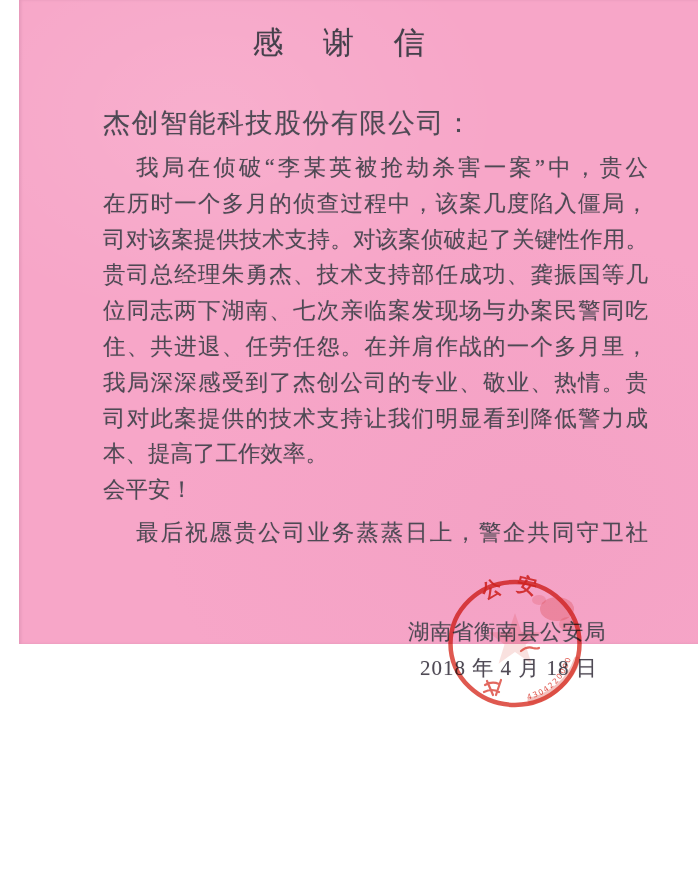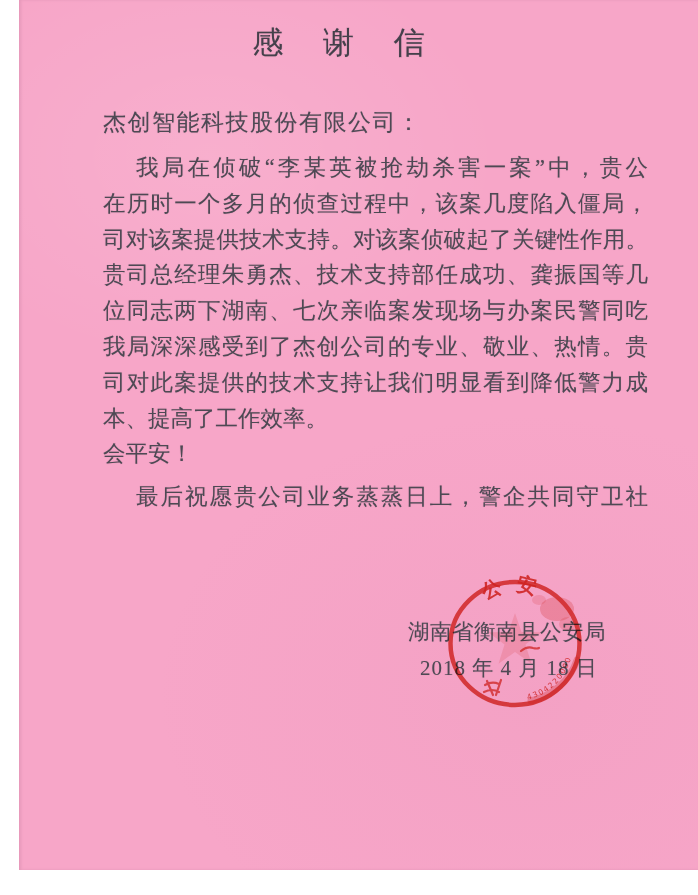--- a/index.html
+++ b/index.html
@@ -22,7 +22,7 @@
   .paper {
     position: absolute;
     left: 19px; top: 0;
-    width: 679px; height: 870px;
+    width: 679px; height: 644px;
     background: #f7a6c8;
     background-image:
       radial-gradient(ellipse 420px 300px at 28% 18%, rgba(255,255,255,0.10), rgba(255,255,255,0) 70%),

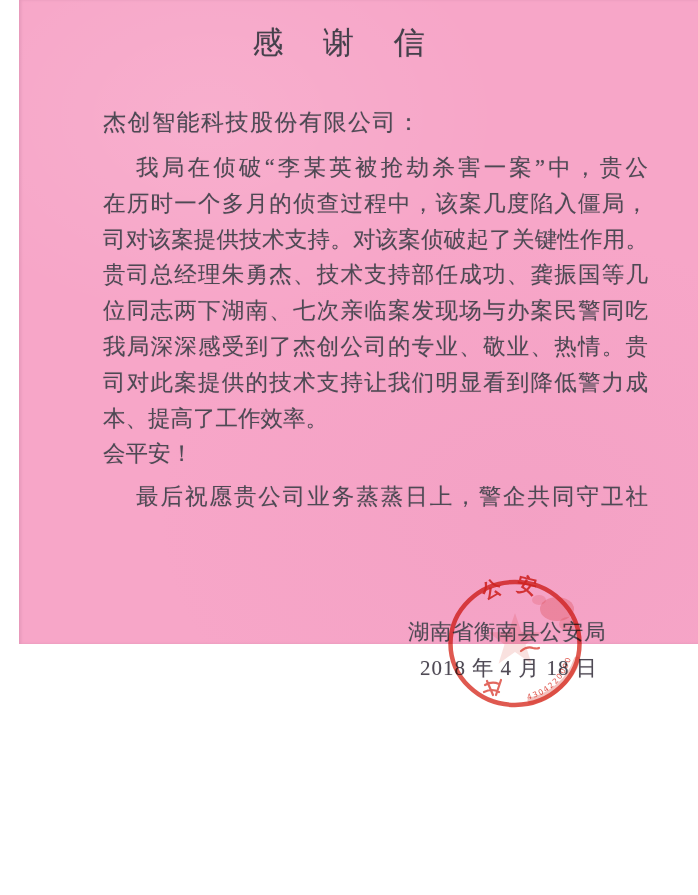--- a/index.html
+++ b/index.html
@@ -45,7 +45,7 @@
   .salutation {
     position: absolute;
     top: 107px; left: 84px;
-    font-size: 23px;
+    font-size: 27px;
     letter-spacing: 1.5px;
     line-height: 32px;
     text-shadow: 0 0 1px rgba(78,73,84,0.30);

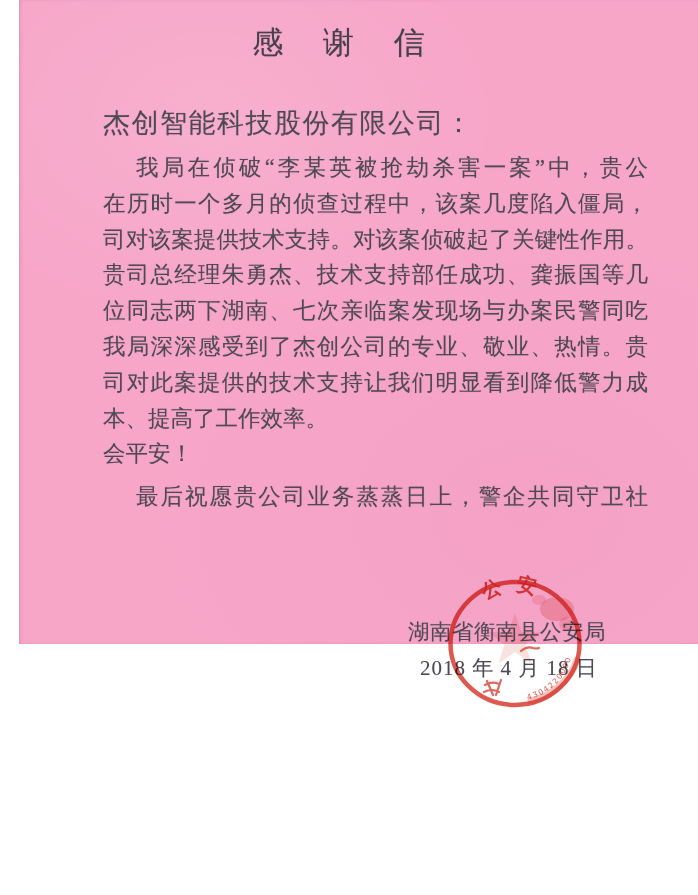--- a/index.html
+++ b/index.html
@@ -131,6 +131,7 @@
       <div class="line fill">司对该案提供技术支持。对该案侦破起了关键性作用。</div>
       <div class="line fill">贵司总经理朱勇杰、技术支持部任成功、龚振国等几</div>
       <div class="line fill">位同志两下湖南、七次亲临案发现场与办案民警同吃</div>
+      <div class="line fill">住、共进退、任劳任怨。在并肩作战的一个多月里，</div>
       <div class="line fill">我局深深感受到了杰创公司的专业、敬业、热情。贵</div>
       <div class="line fill">司对此案提供的技术支持让我们明显看到降低警力成</div>
       <div class="line">本、提高了工作效率。</div>

